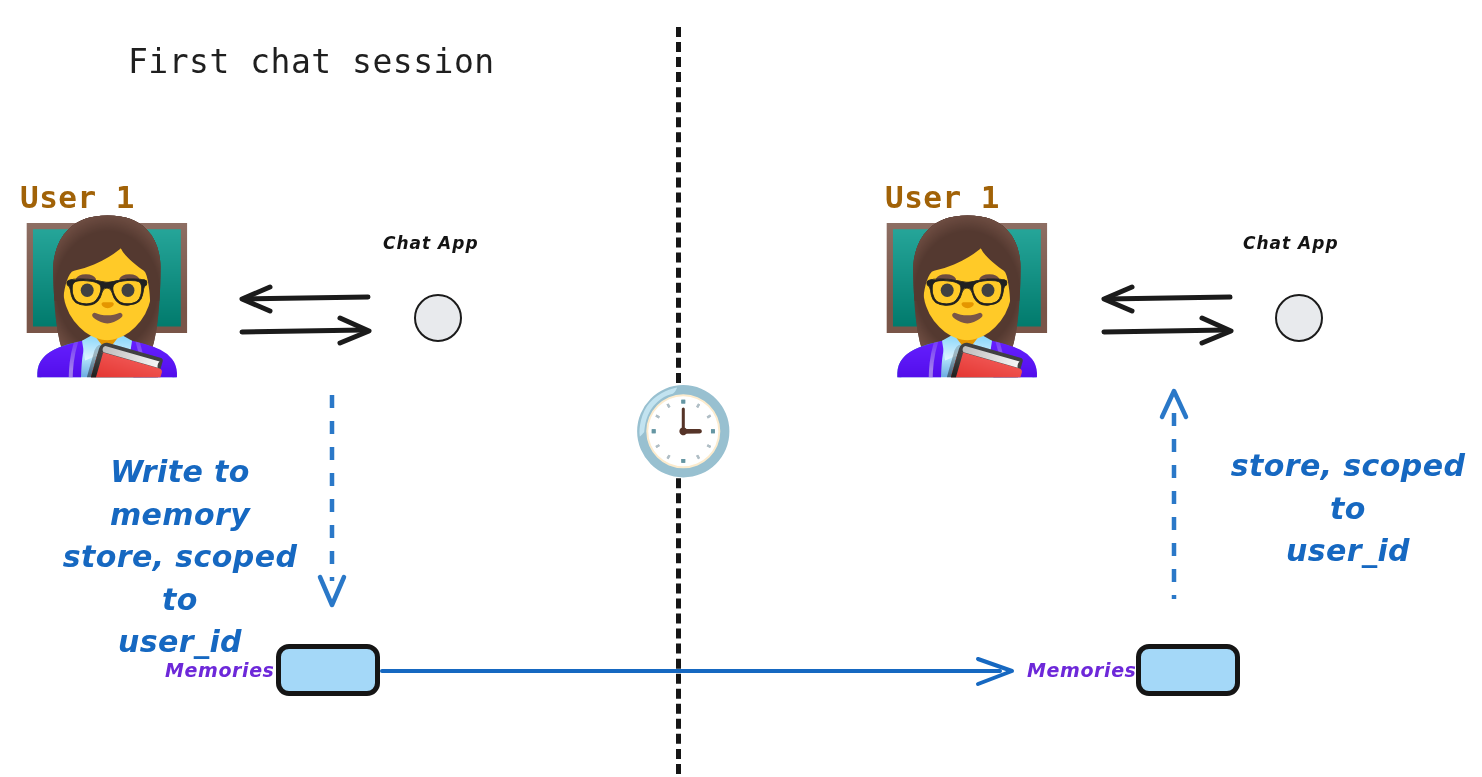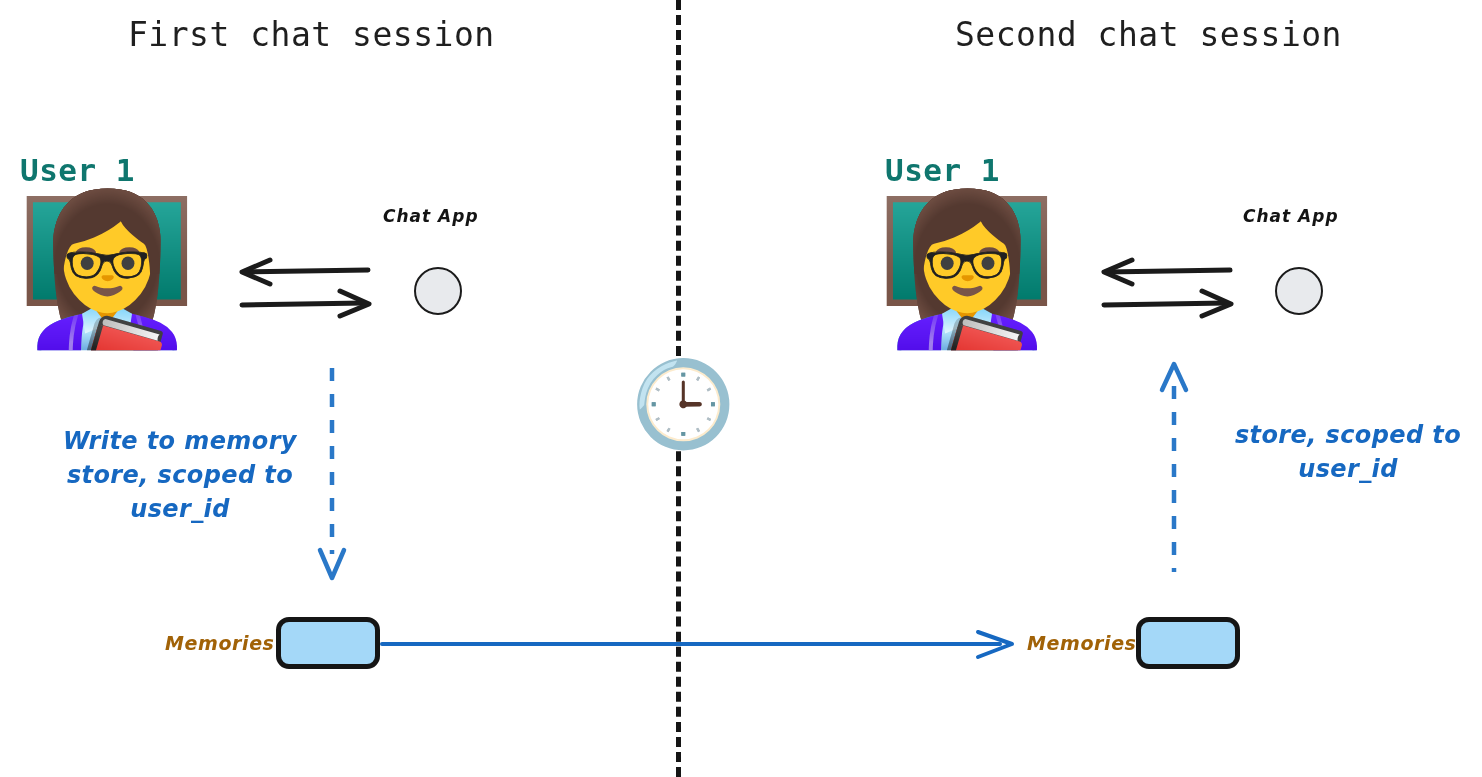--- a/index.html
+++ b/index.html
@@ -15,7 +15,7 @@
     overflow: hidden;
     font-family: "Liberation Sans", sans-serif;
   }
-  .abs { position: absolute; }
+  .abs { position: absolute; margin-top: 27px; }
 
   
   .session-title {

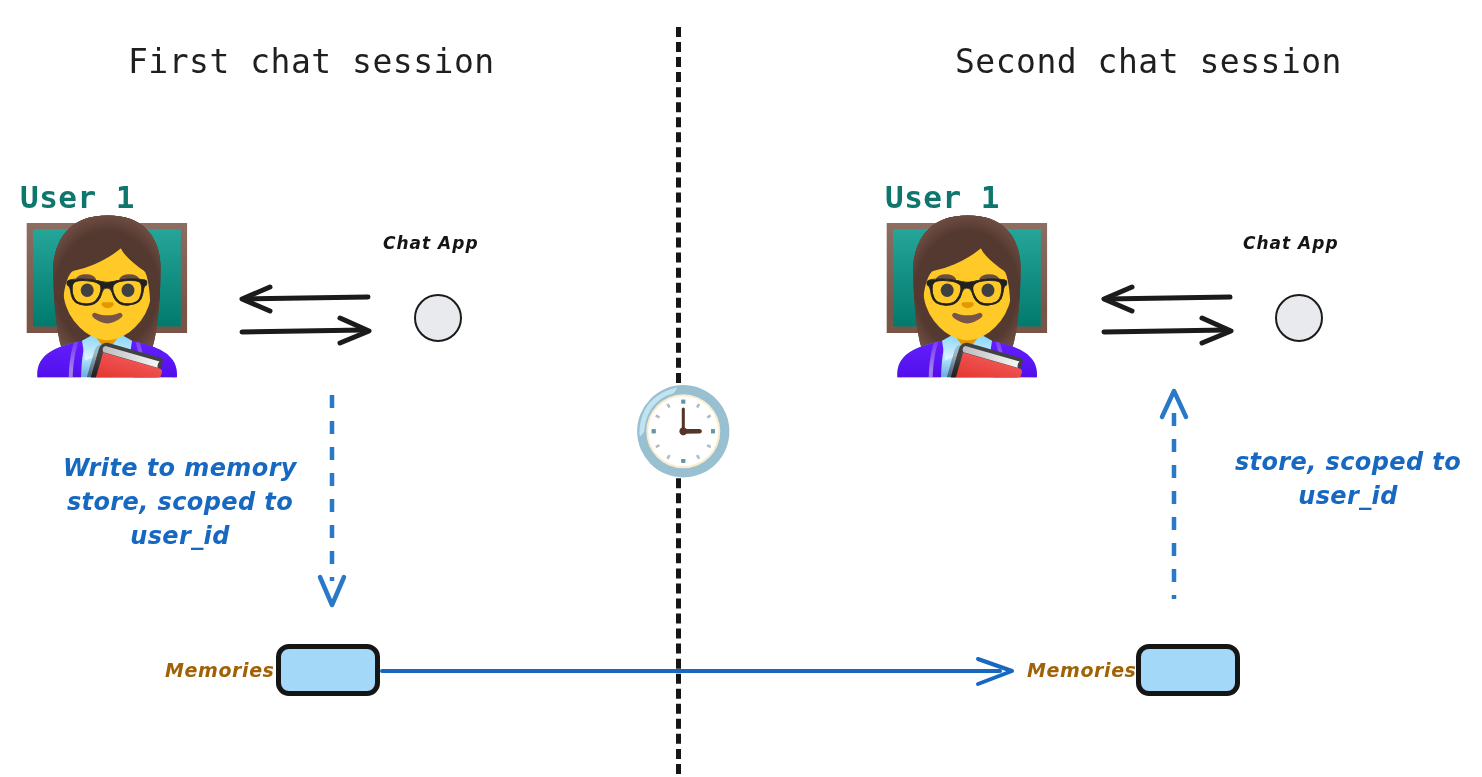--- a/index.html
+++ b/index.html
@@ -164,7 +164,6 @@
 
   <div class="abs clock-emoji" style="left:631px; top:362px;">🕒</div>
 
-  <div class="abs session-title" style="left:955px; top:15px;">Second chat session</div>
 
   <div class="abs user-label" style="left:885px; top:152px;">User 1</div>
 

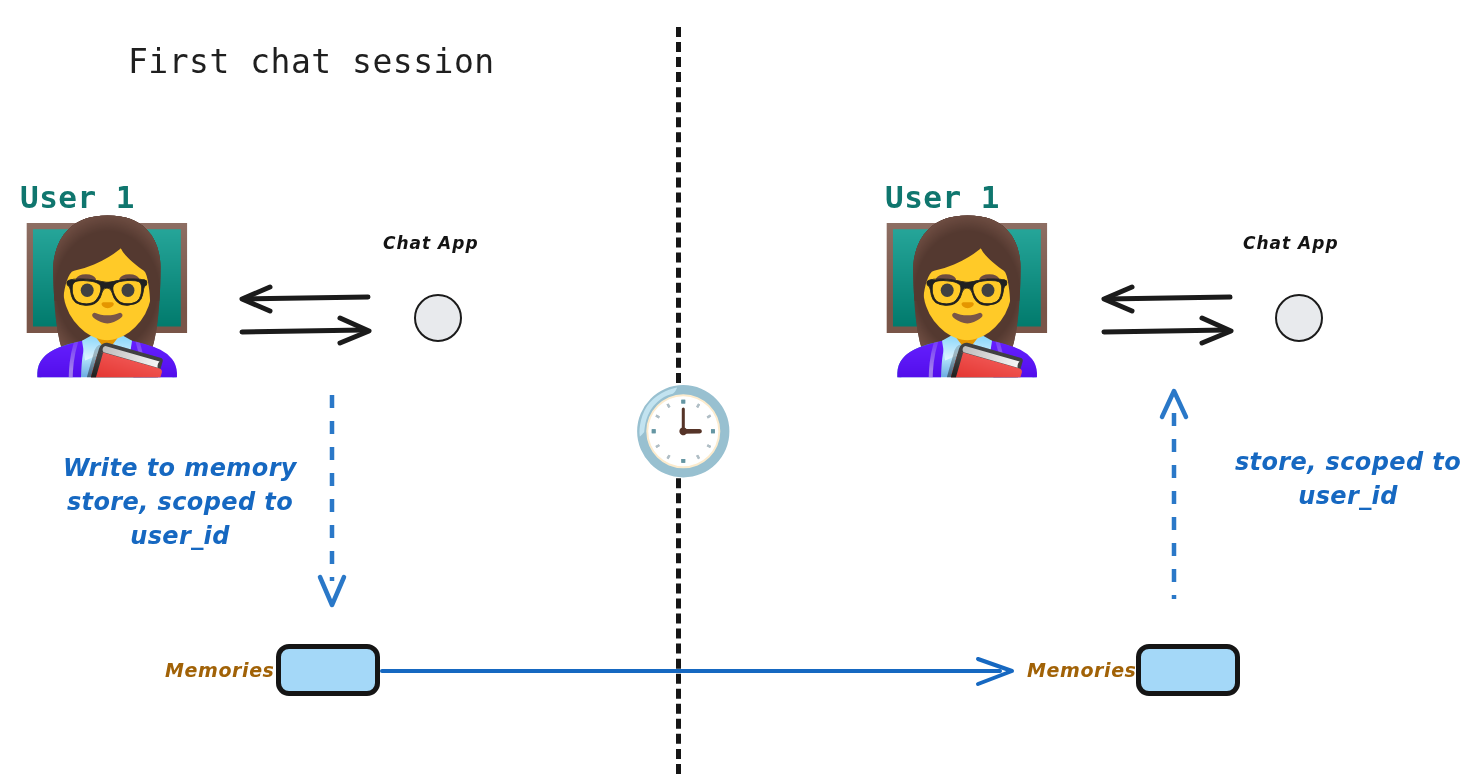--- a/index.html
+++ b/index.html
@@ -32,7 +32,7 @@
     font-family: "DejaVu Sans Mono", "Liberation Mono", monospace;
     font-size: 31px;
     font-weight: 700;
-    color: #0f766e;
+    color: #a16207;
     letter-spacing: 0.5px;
     white-space: nowrap;
   }

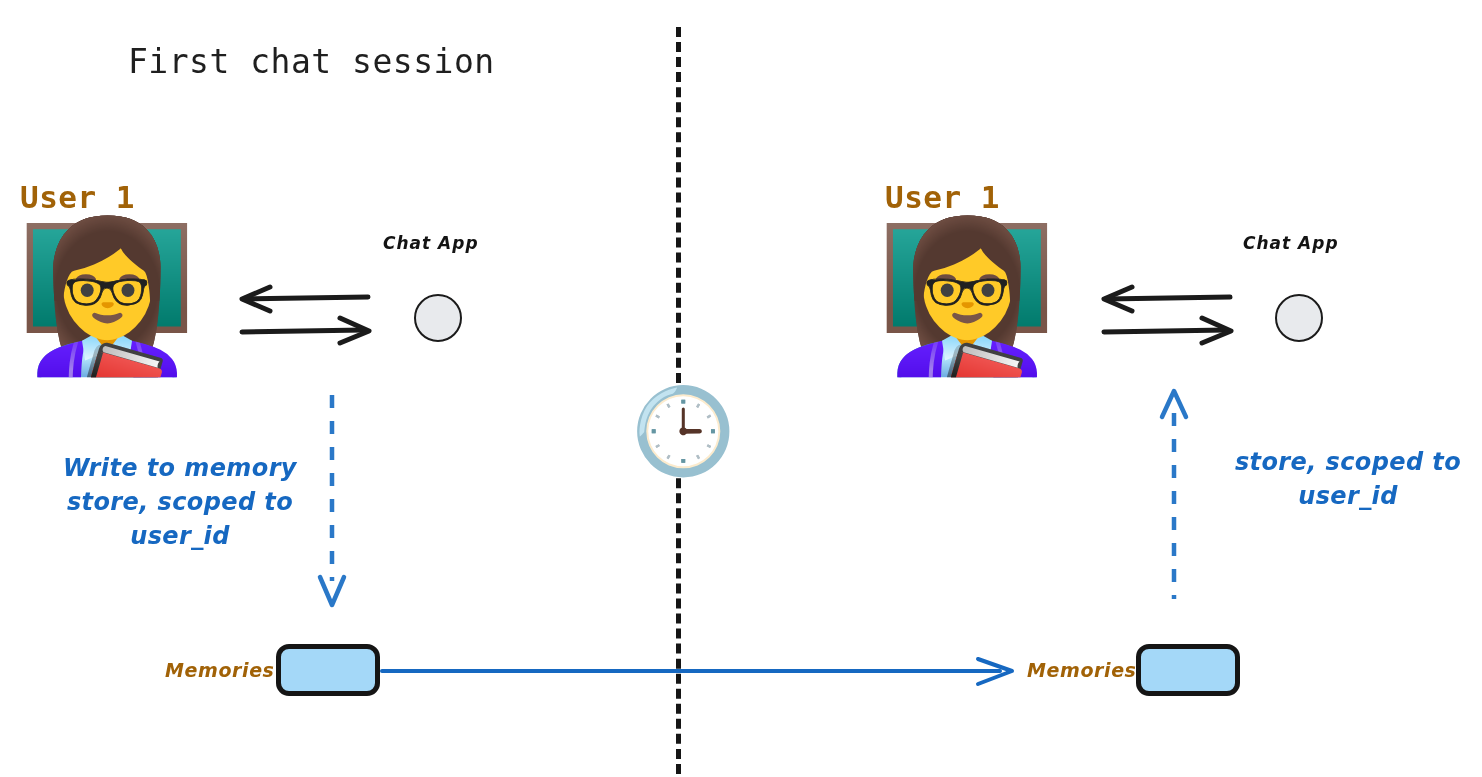--- a/index.html
+++ b/index.html
@@ -74,7 +74,7 @@
     font-family: "DejaVu Sans", sans-serif;
     font-style: italic;
     font-weight: 600;
-    font-size: 24px;
+    font-size: 30px;
     line-height: 1.42;
     color: #1668c1;
     text-align: center;

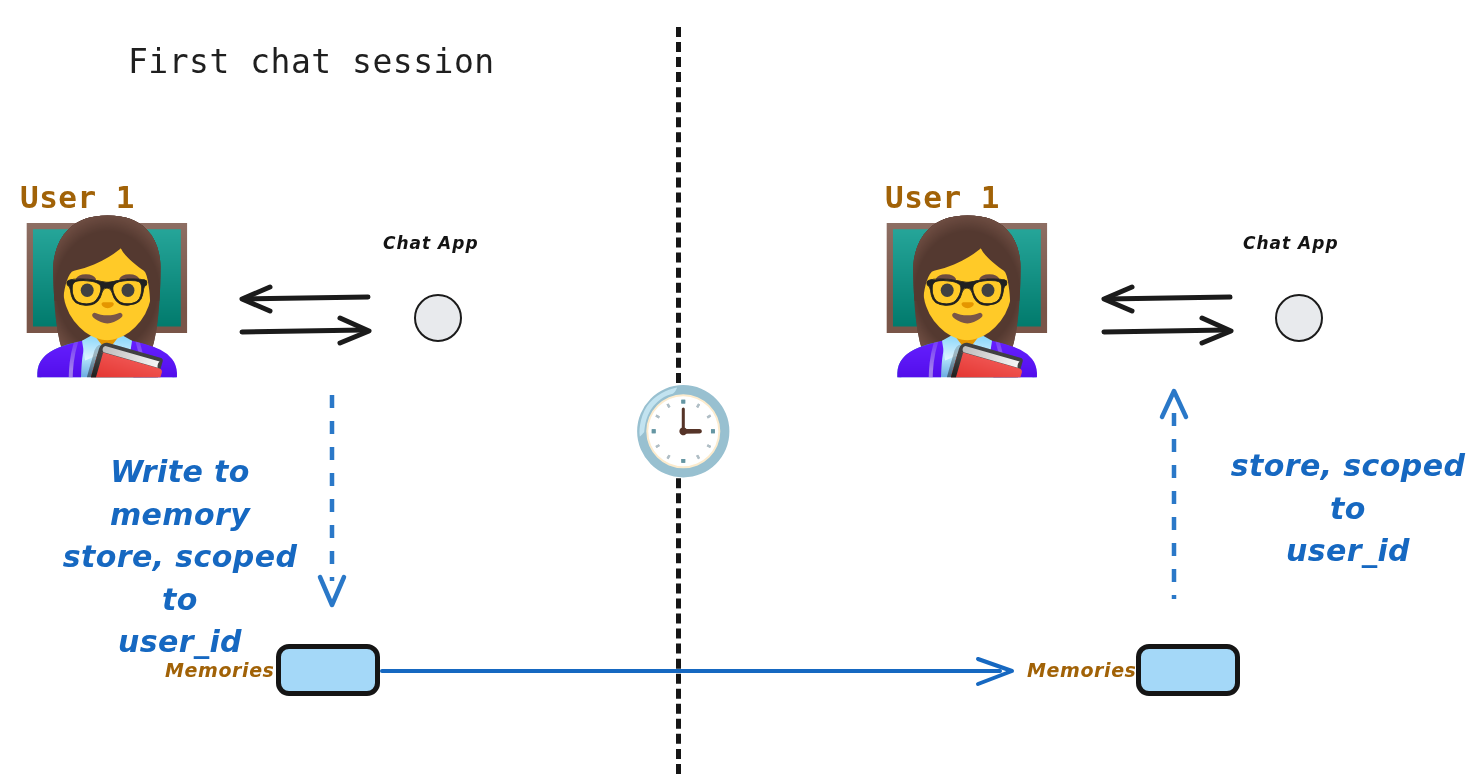--- a/index.html
+++ b/index.html
@@ -67,7 +67,7 @@
   }
   .memories-label {
     font-size: 19px;
-    color: #a16207;
+    color: #6d28d9;
     letter-spacing: 0.6px;
   }
   .annotation {

